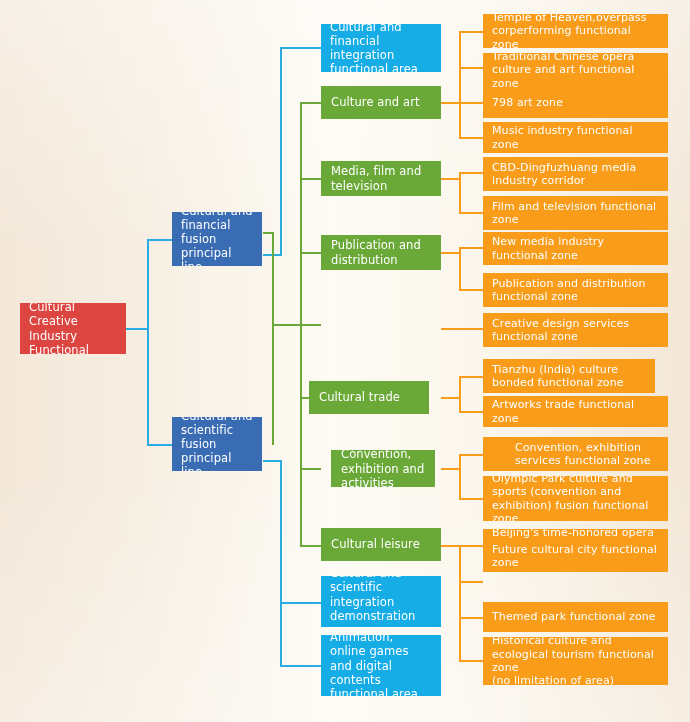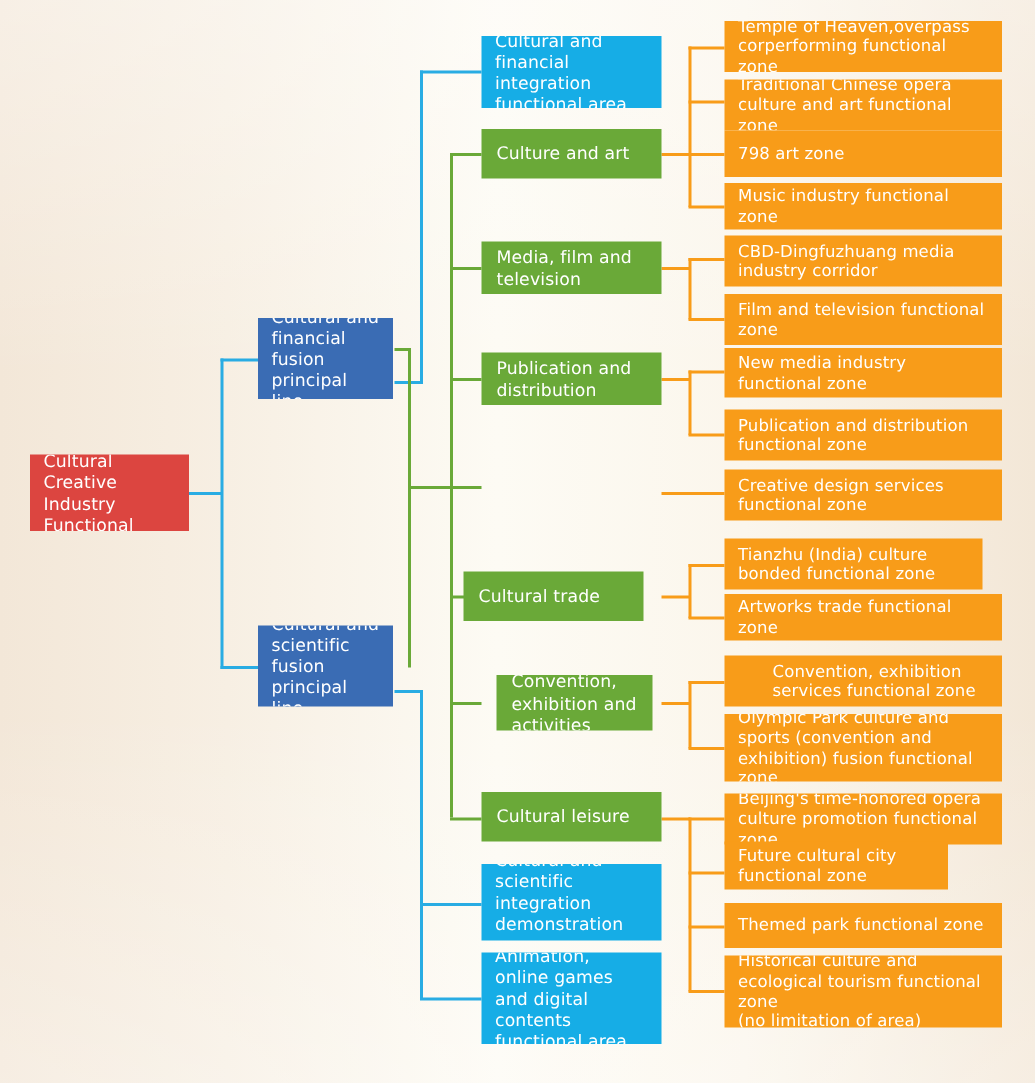--- a/index.html
+++ b/index.html
@@ -184,7 +184,7 @@
   <div class="node n-orange" style="left:483px;top:529px;width:185px;height:34px;">
     <span class="txt">Beijing's time-honored opera culture promotion functional zone</span>
   </div>
-  <div class="node n-orange" style="left:483px;top:561px;width:149px;height:32px;">
+  <div class="node n-orange" style="left:483px;top:540px;width:185px;height:32px;">
     <span class="txt">Future cultural city functional zone</span>
   </div>
   <div class="node n-orange" style="left:483px;top:602px;width:185px;height:30px;">

